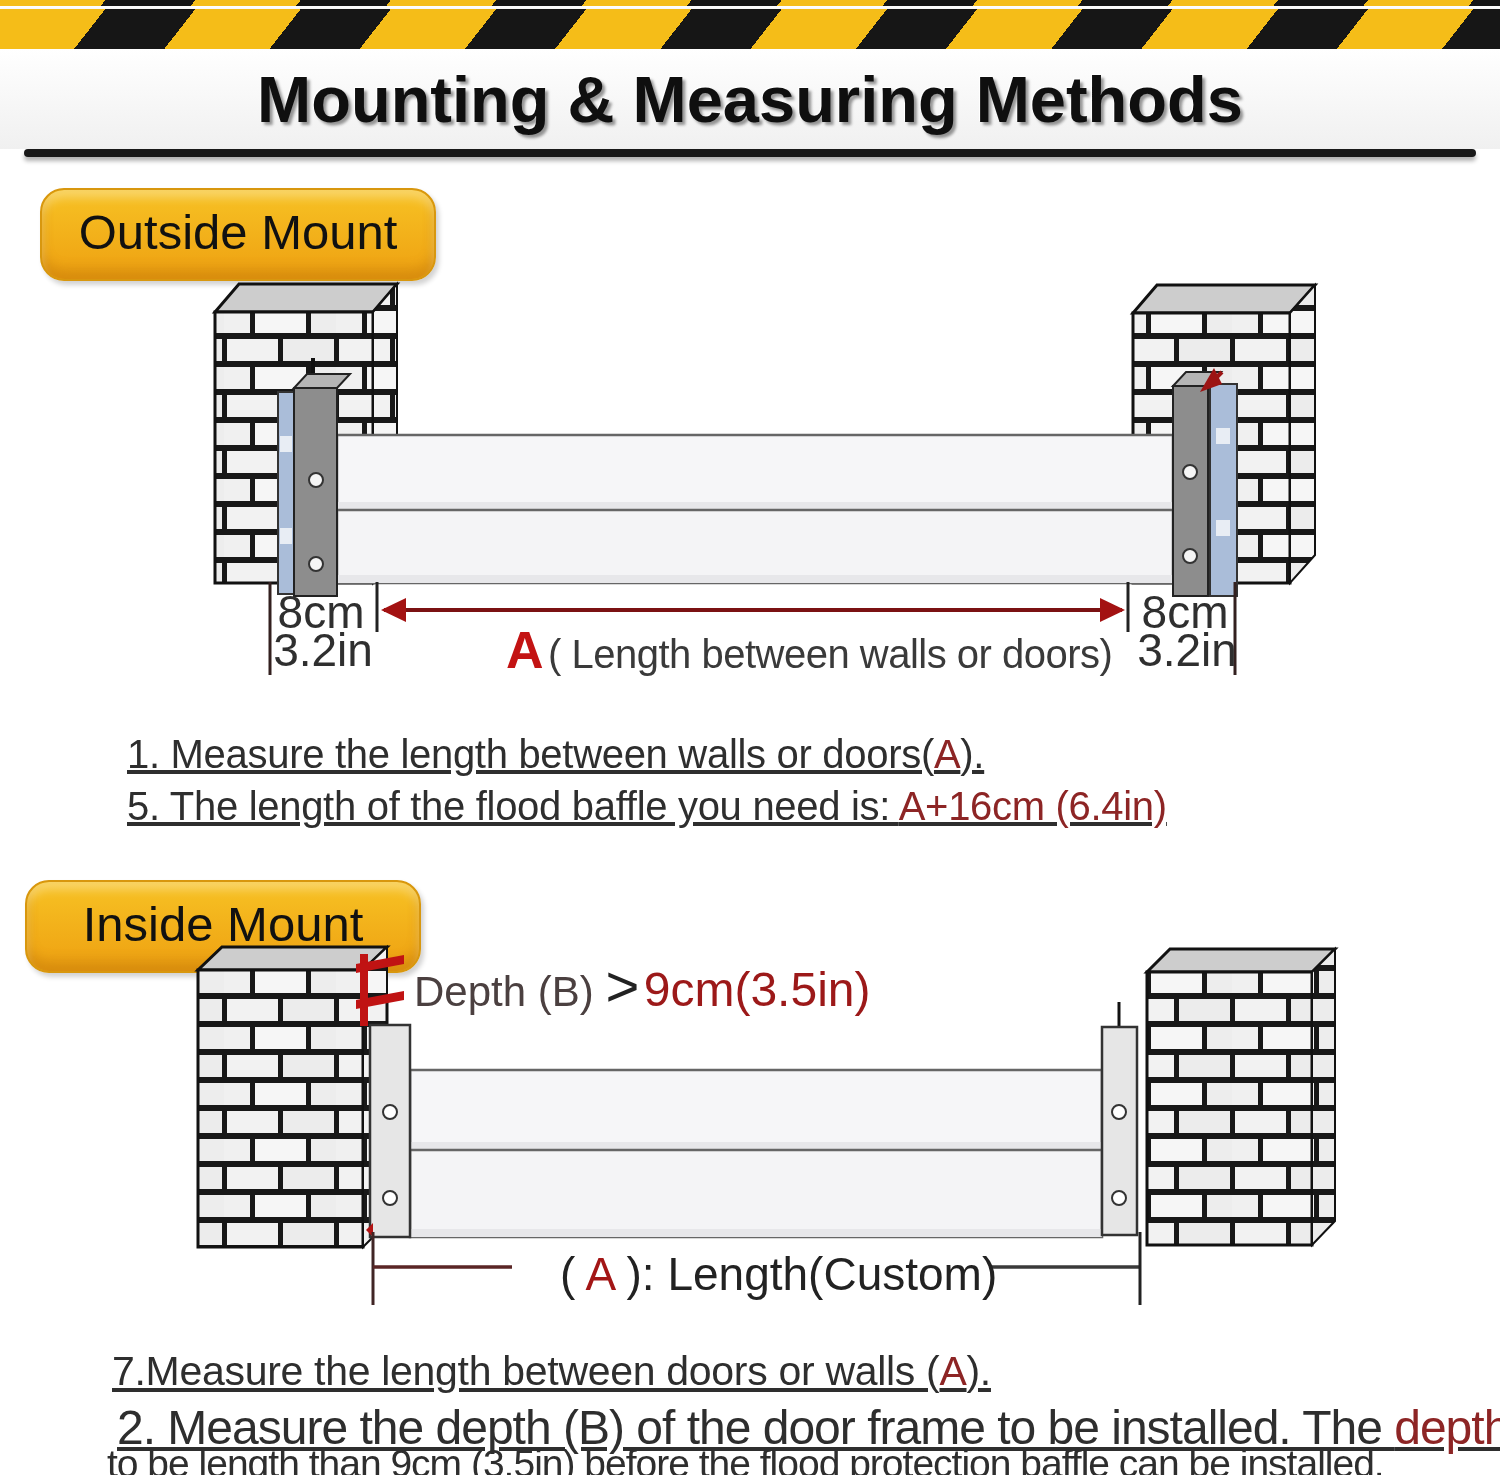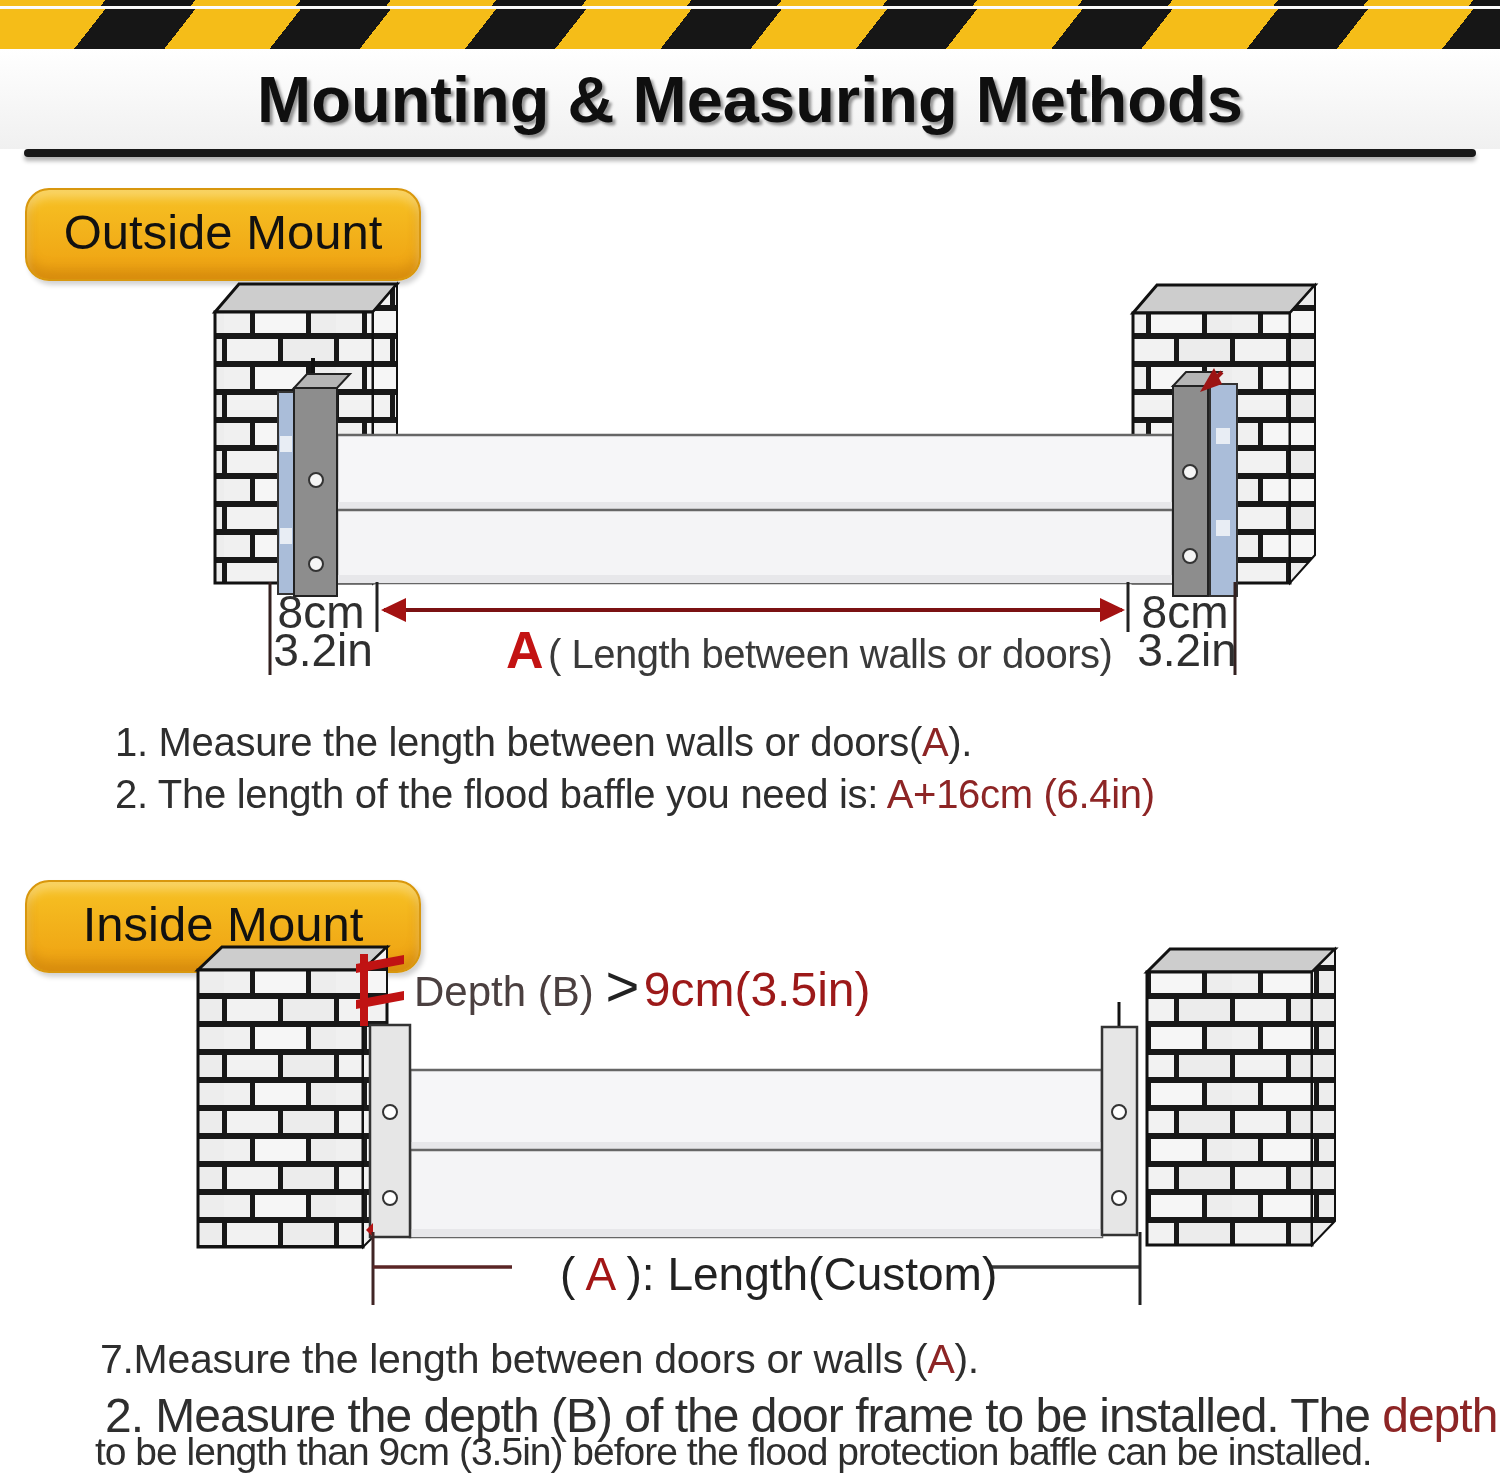--- a/index.html
+++ b/index.html
@@ -28,7 +28,7 @@
                     3px 4px 5px rgba(0,0,0,0.18);
          text-align:center;}
   .badge span{display:inline-block;line-height:85px;font-size:49px;color:#111;}
-  .badge-outside{top:188px;}
+  .badge-outside{top:188px;margin-left:15px;}
   .badge-inside{top:880px;}
 
   

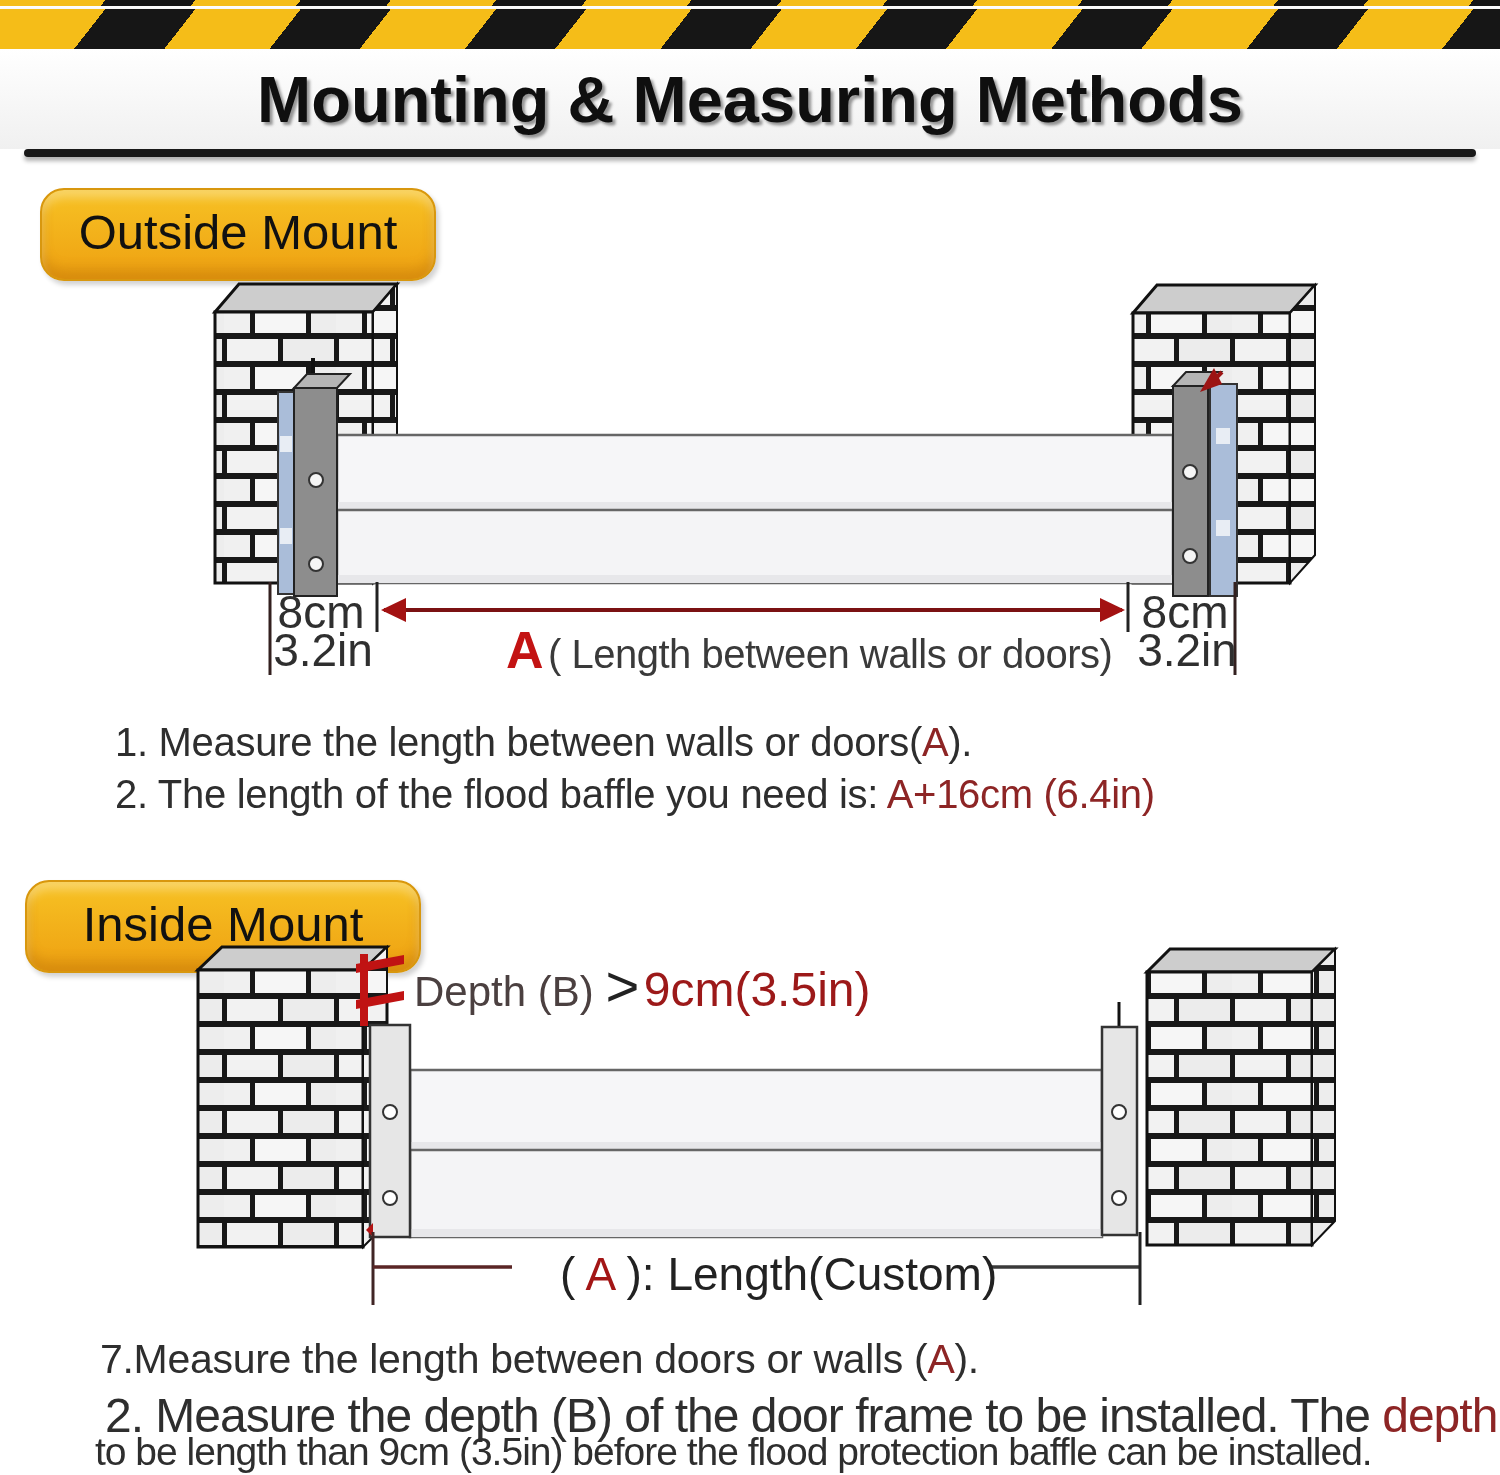--- a/index.html
+++ b/index.html
@@ -38,8 +38,8 @@
   .svgtext{font-family:"Liberation Sans",sans-serif;}
 
   
-  .step{position:absolute;margin:0;font-size:40px;color:#2e2e2e;white-space:nowrap;
-        letter-spacing:-0.3px;}
+  .step{position:absolute;margin:12px;font-size:40px;color:#2e2e2e;white-space:nowrap;
+        letter-spacing:-0.3px;text-decoration:underline;}
   .step .red{color:#8d2525;}
   .s1{left:115px;top:720px;}
   .s2{left:115px;top:772px;}

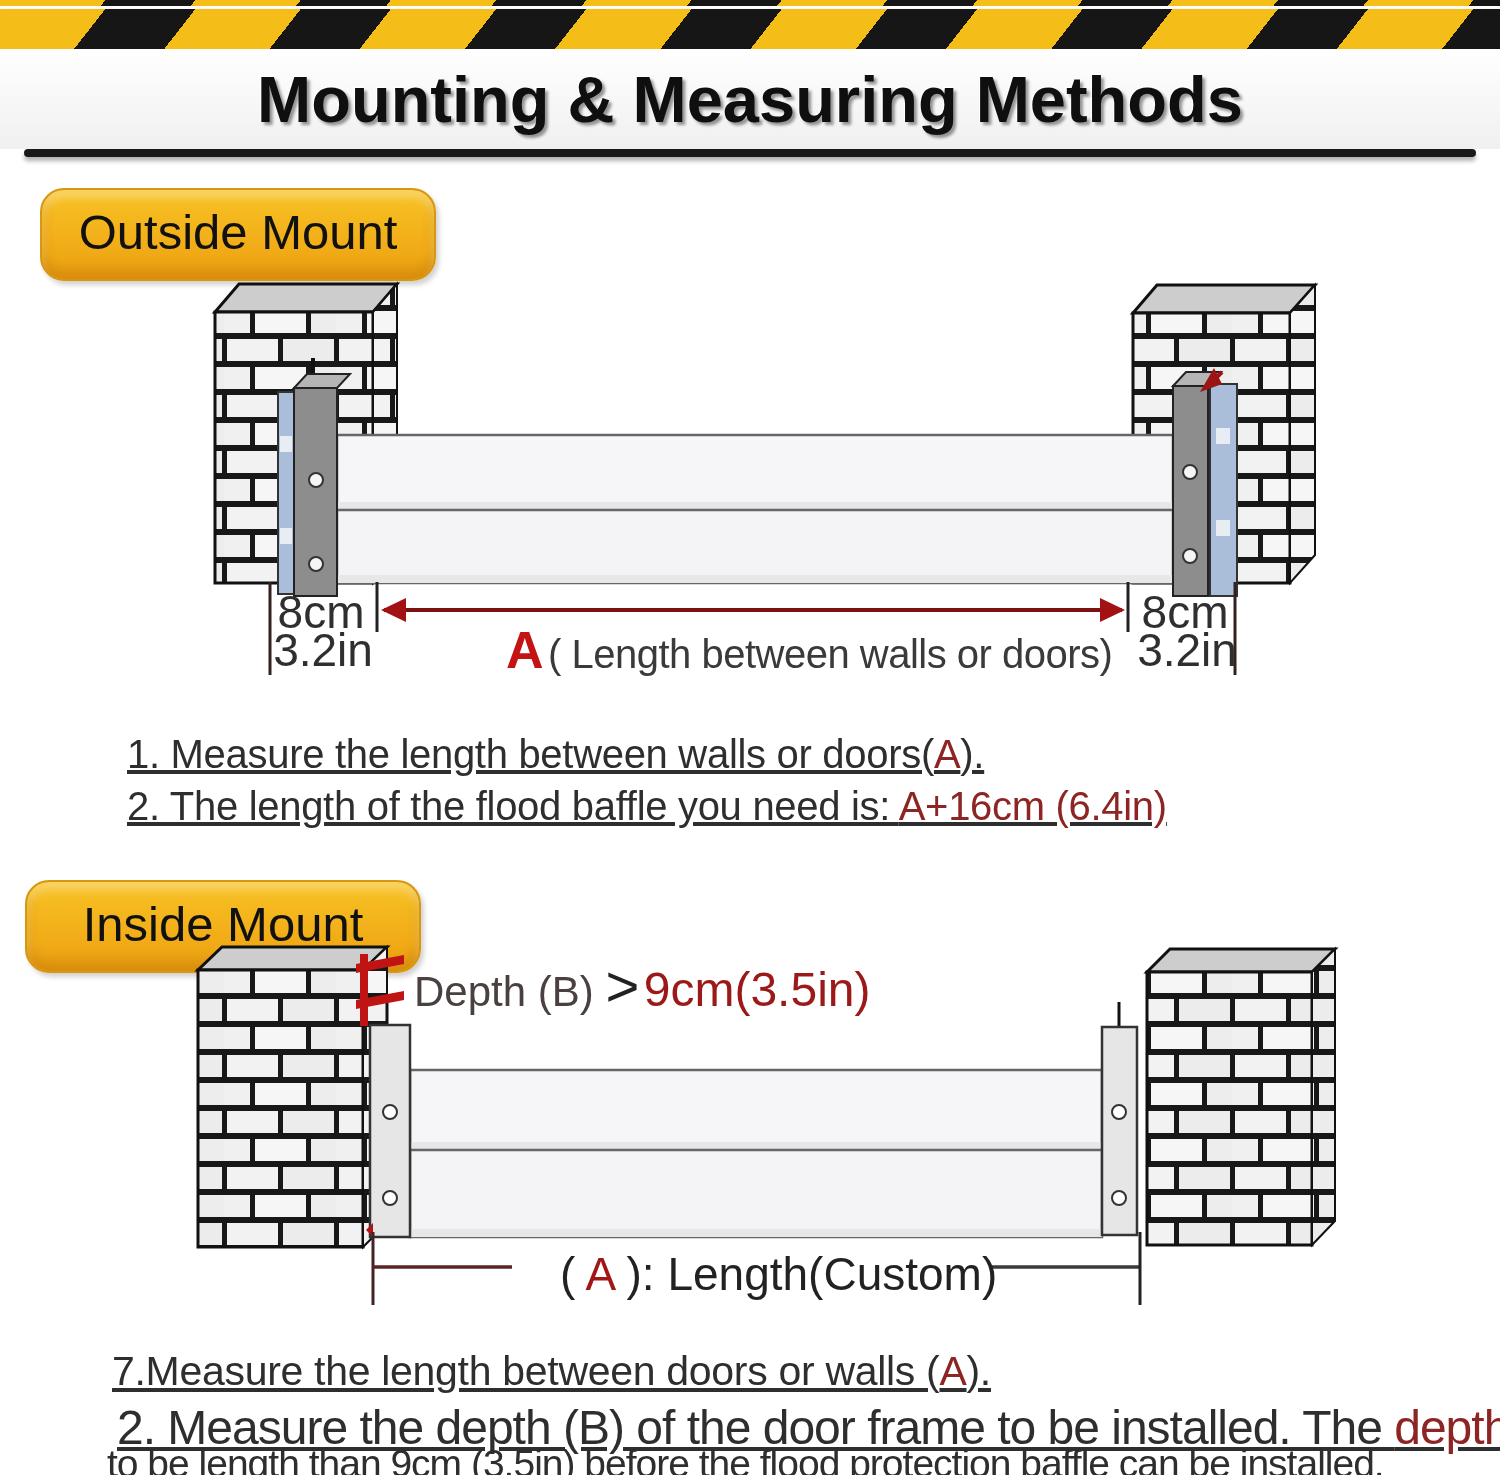--- a/index.html
+++ b/index.html
@@ -145,7 +145,7 @@
 
   <div>
     <p class="step s1"><span>1. Measure the length between walls or doors(</span><span class="red">A</span><span>).</span></p>
-    <p class="step s2"><span>2. The length of the flood baffle you need is: </span><span class="red">A+16cm (6.4in)</span><span></span></p>
+    <p class="step s2"><span>5. The length of the flood baffle you need is: </span><span class="red">A+16cm (6.4in)</span><span></span></p>
   </div>
 
   <div class="badge badge-inside">

